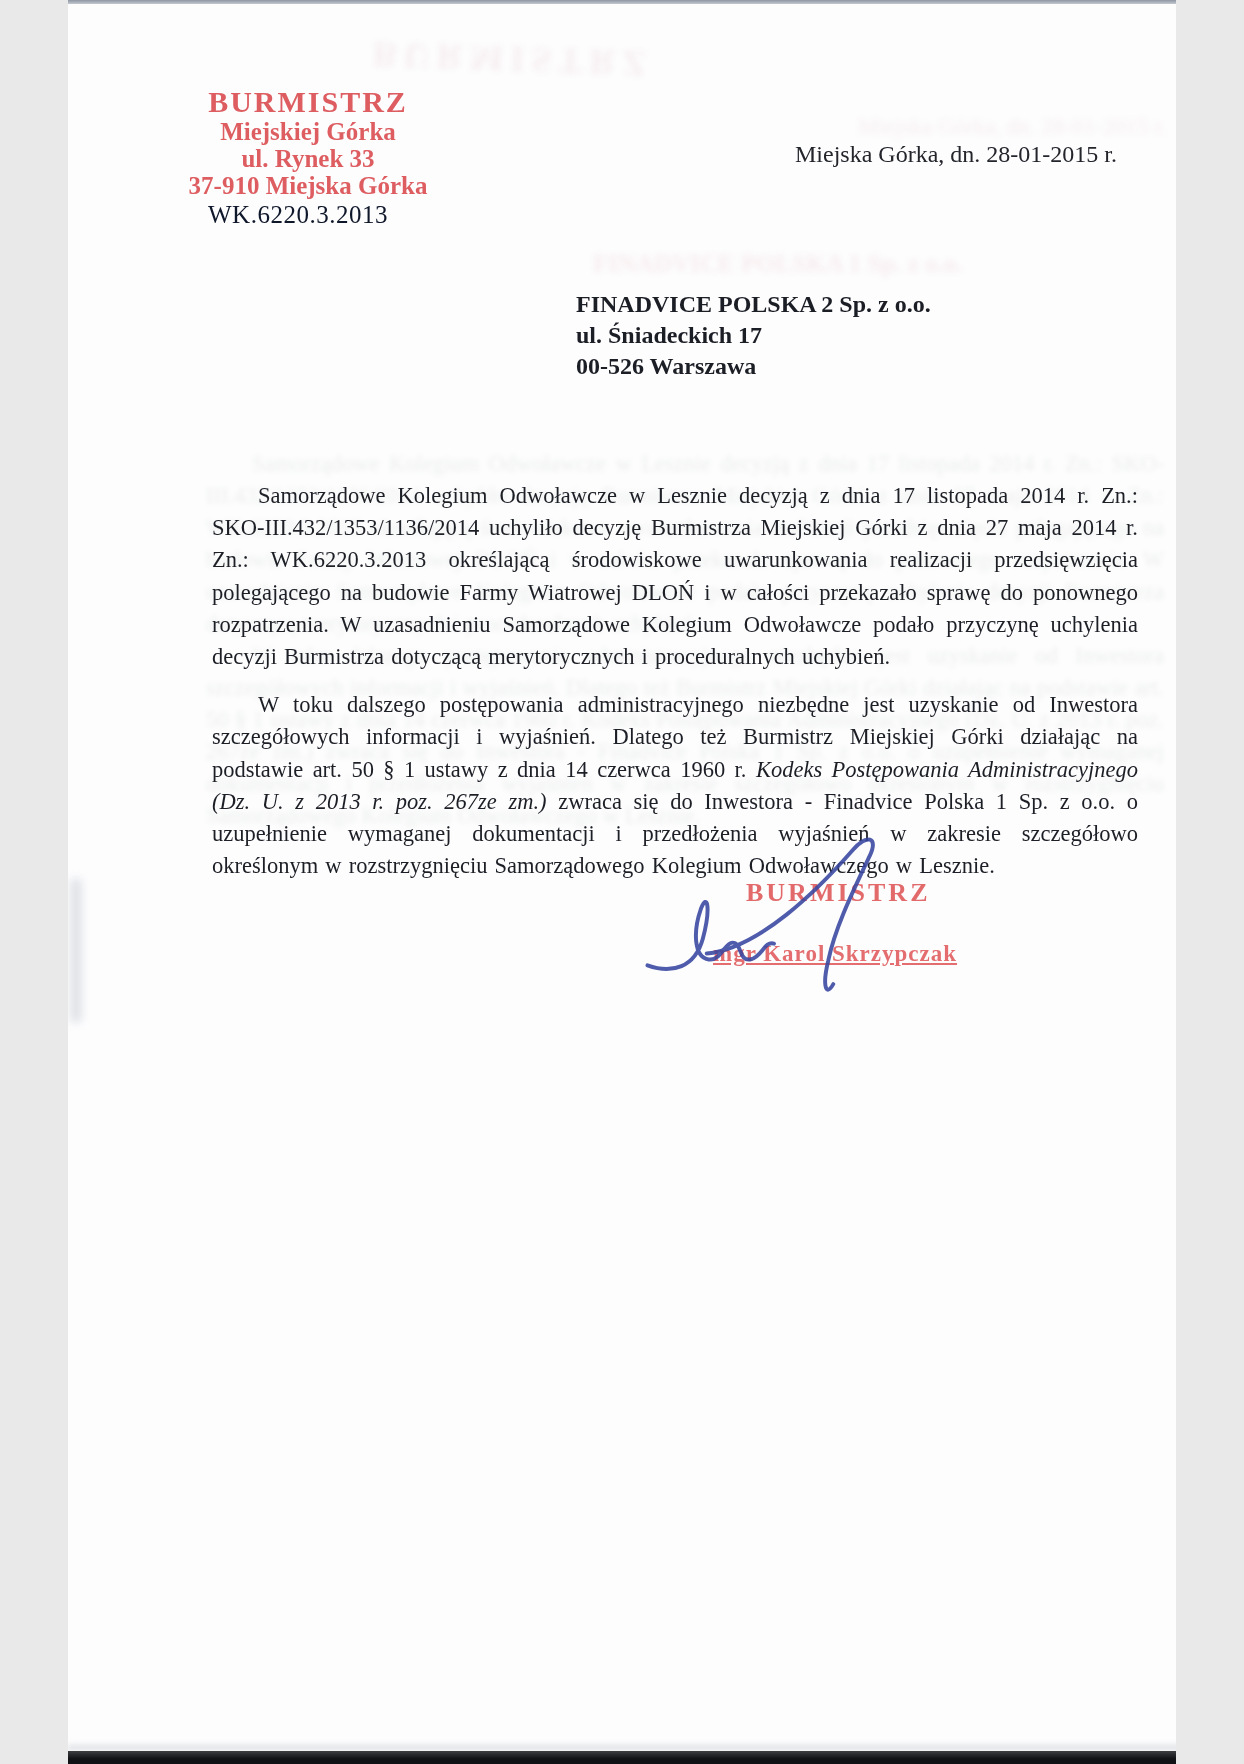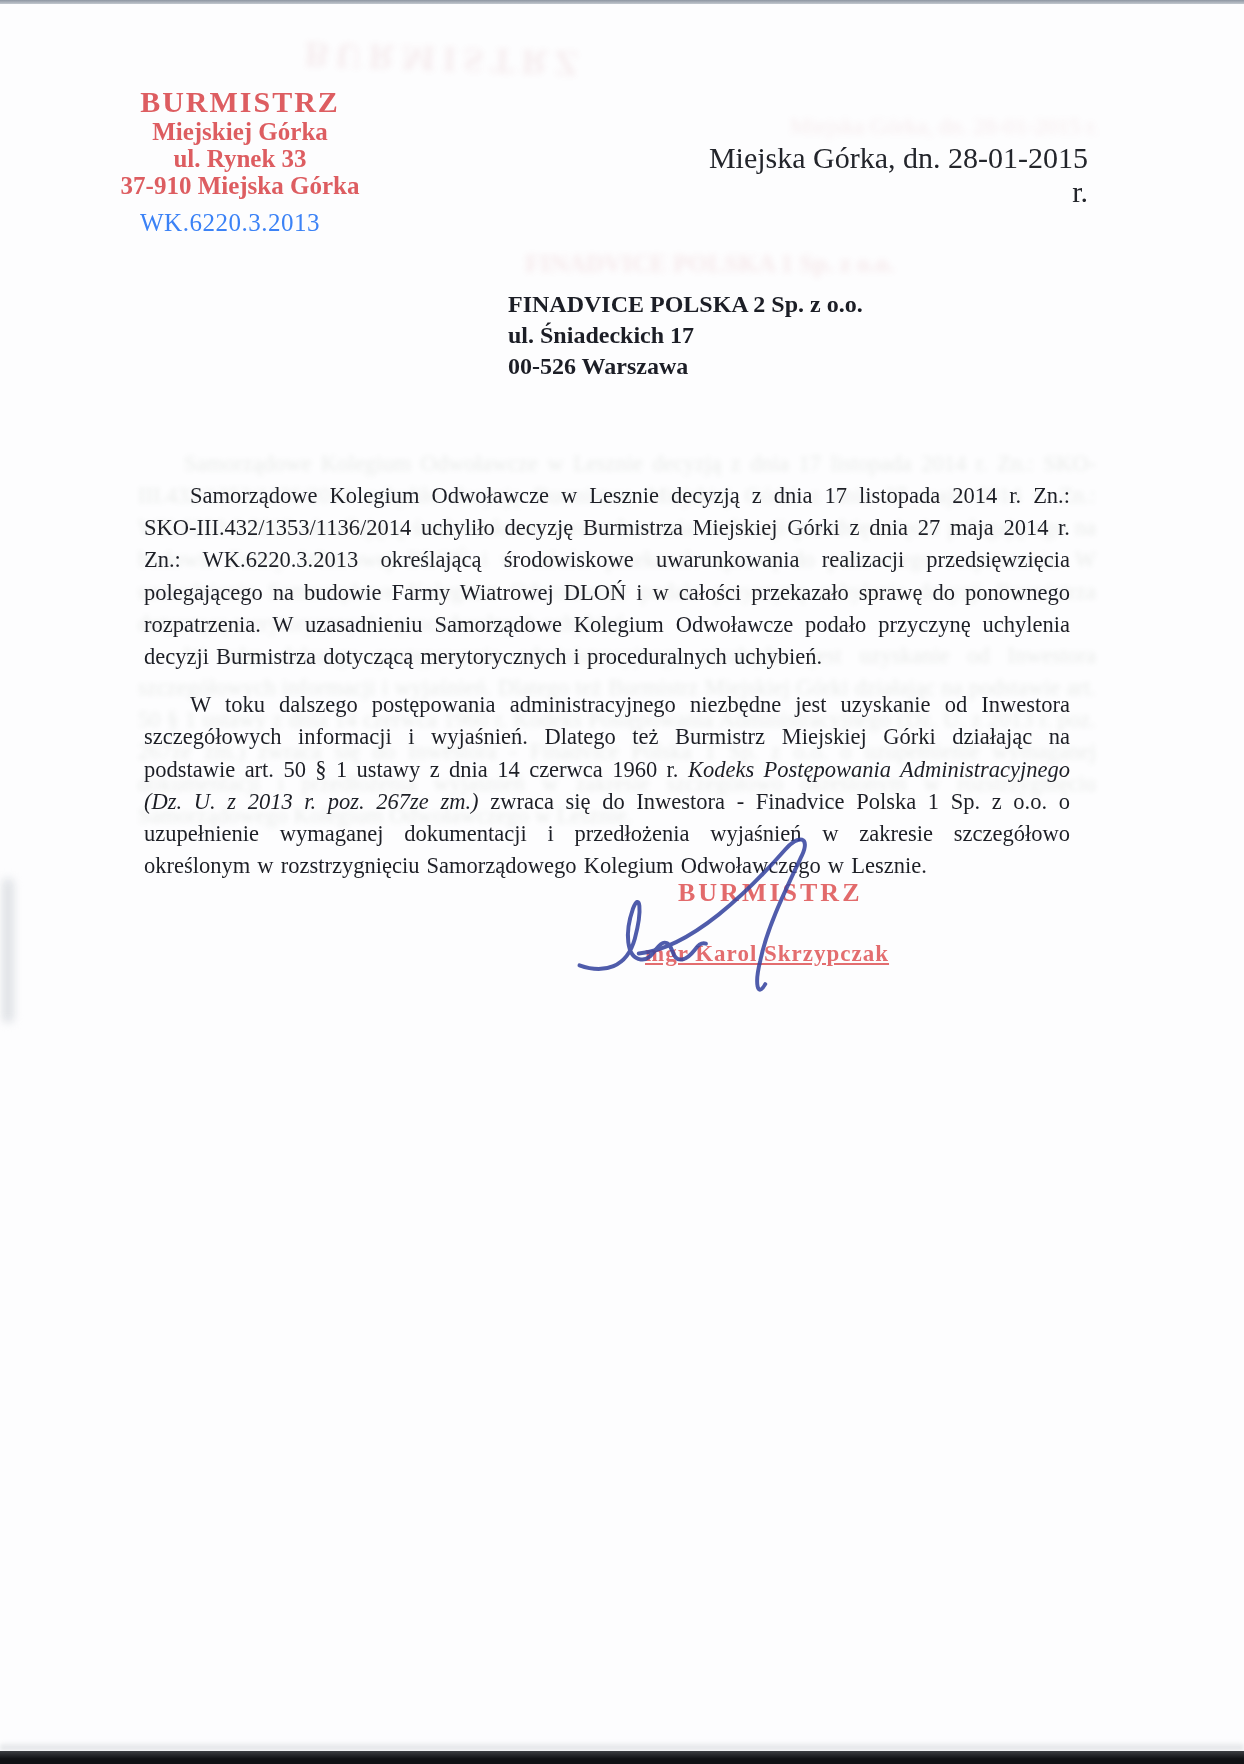--- a/index.html
+++ b/index.html
@@ -5,7 +5,7 @@
   html,body{margin:0;padding:0;background:#e9e9e9;}
   .page{
     position:relative;
-    width:1244px;height:1764px;
+    width:1108px;height:1764px;
     margin:0 auto;
     background:#fdfdfe;
     overflow:hidden;

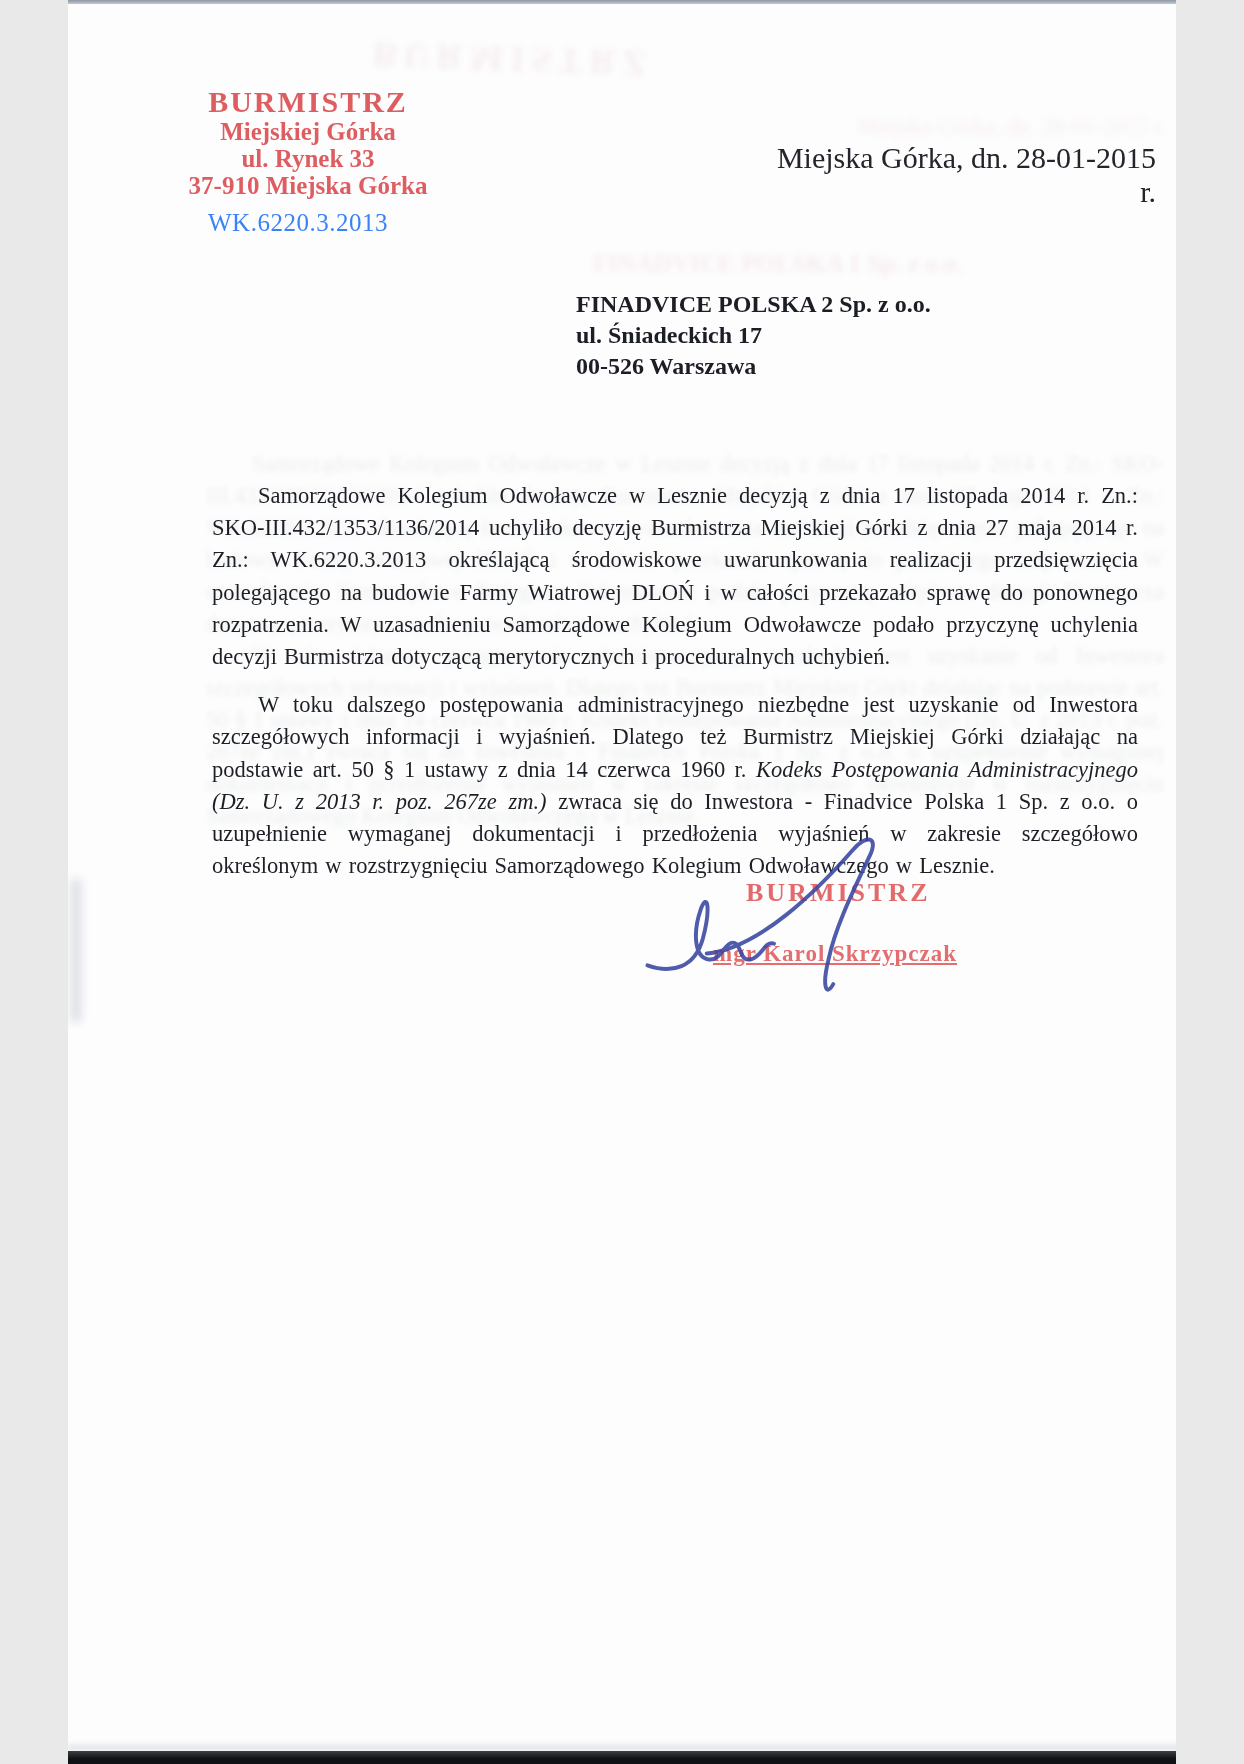--- a/index.html
+++ b/index.html
@@ -70,7 +70,7 @@
   
   .date-line{
     position:absolute;left:688px;top:141px;width:400px;
-    text-align:right;font-size:30px;color:#23252b;
+    text-align:center;font-size:24px;color:#23252b;
   }
   
   .recipient{

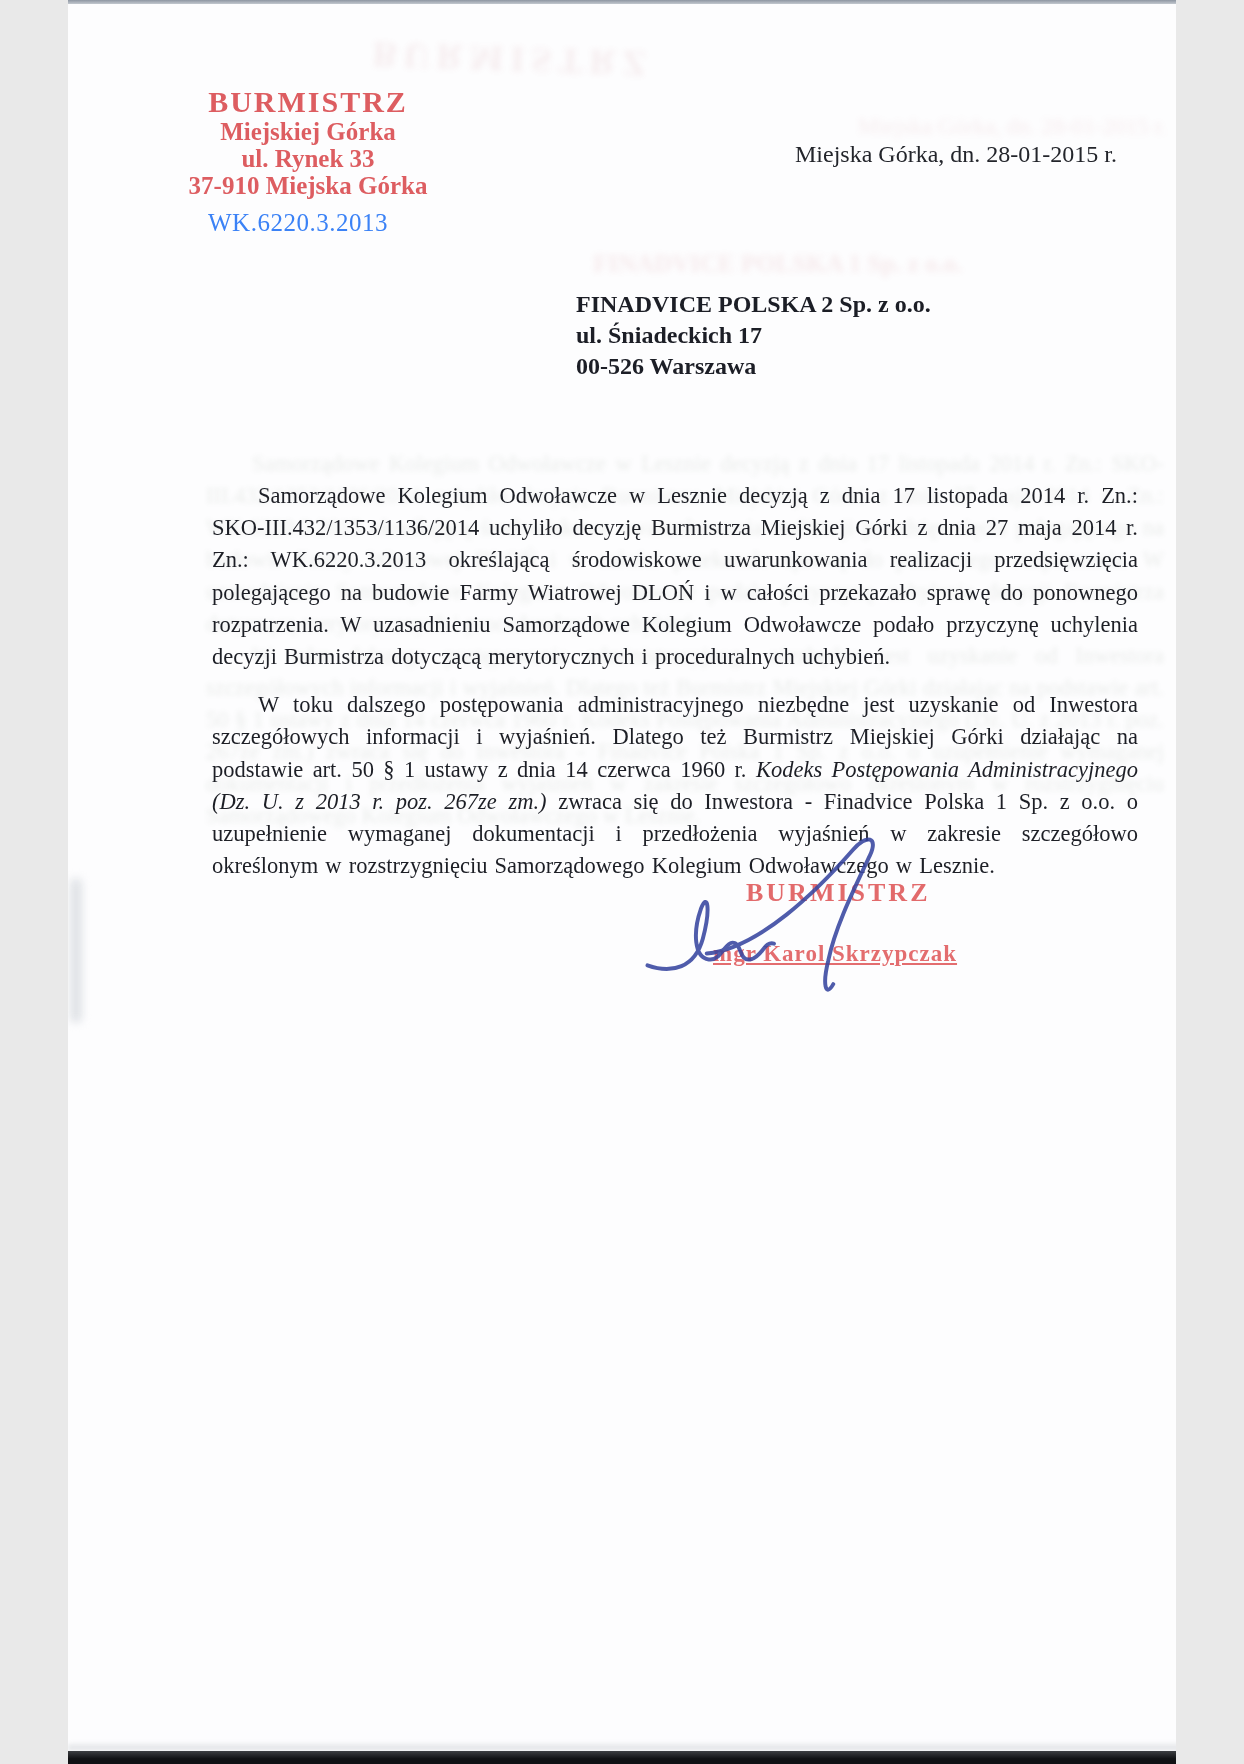--- a/index.html
+++ b/index.html
@@ -64,8 +64,8 @@
   .sender-stamp .l2,.sender-stamp .l3,.sender-stamp .l4{font-size:25px;}
   
   .ref-number{
-    position:absolute;left:140px;top:209px;
-    font-size:25px;letter-spacing:.5px;color:#3b82f6;
+    position:absolute;left:140px;top:201px;
+    font-size:25px;letter-spacing:.5px;color:#0f172a;
   }
   
   .date-line{

